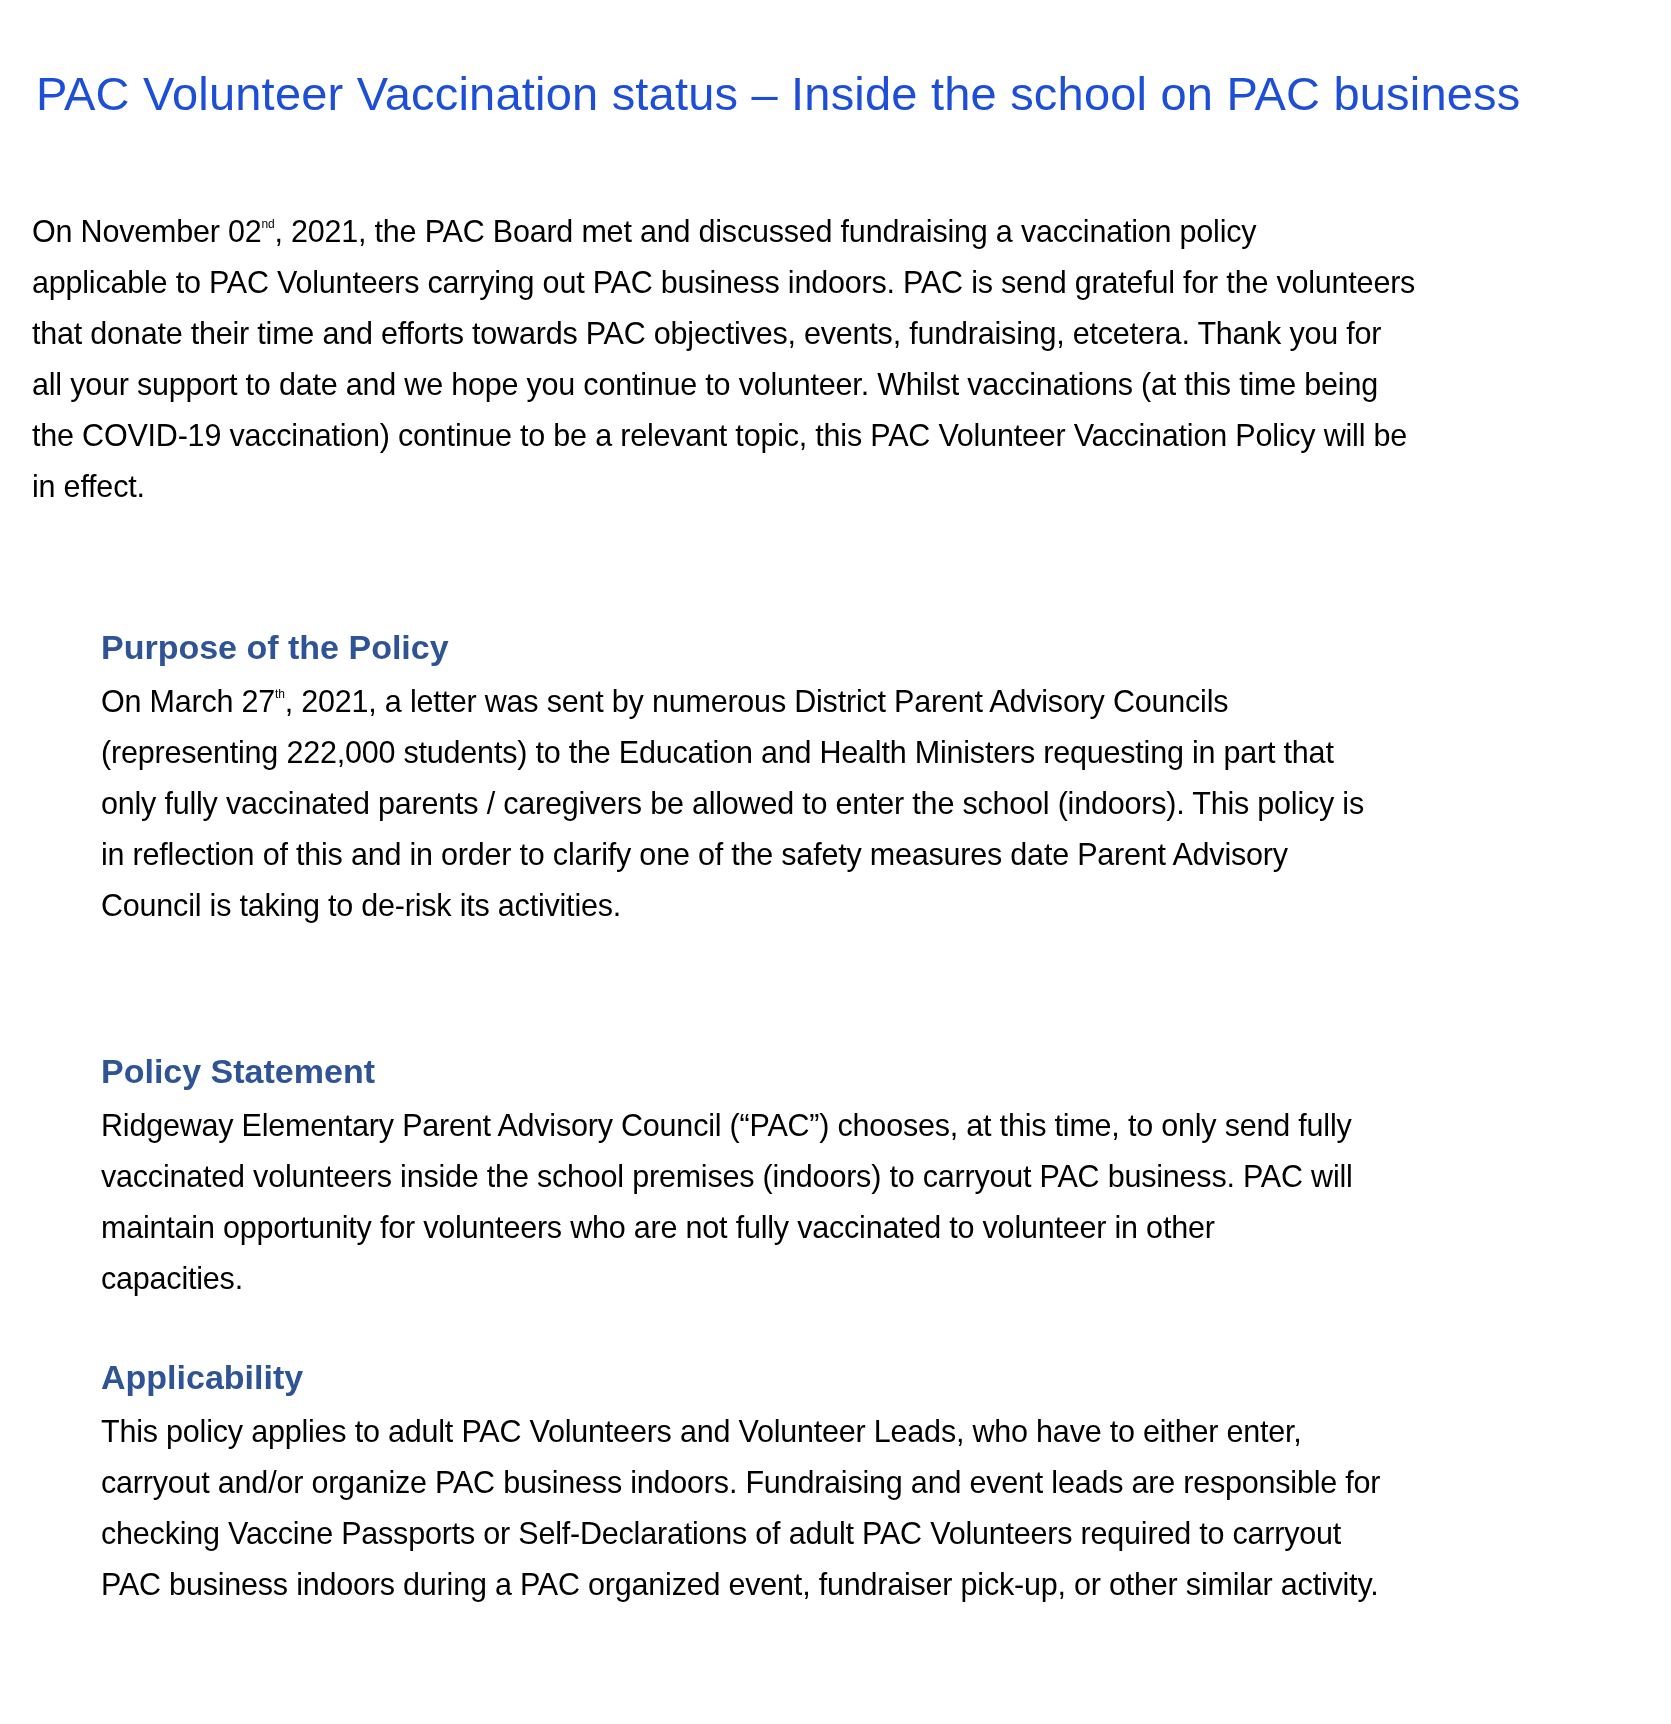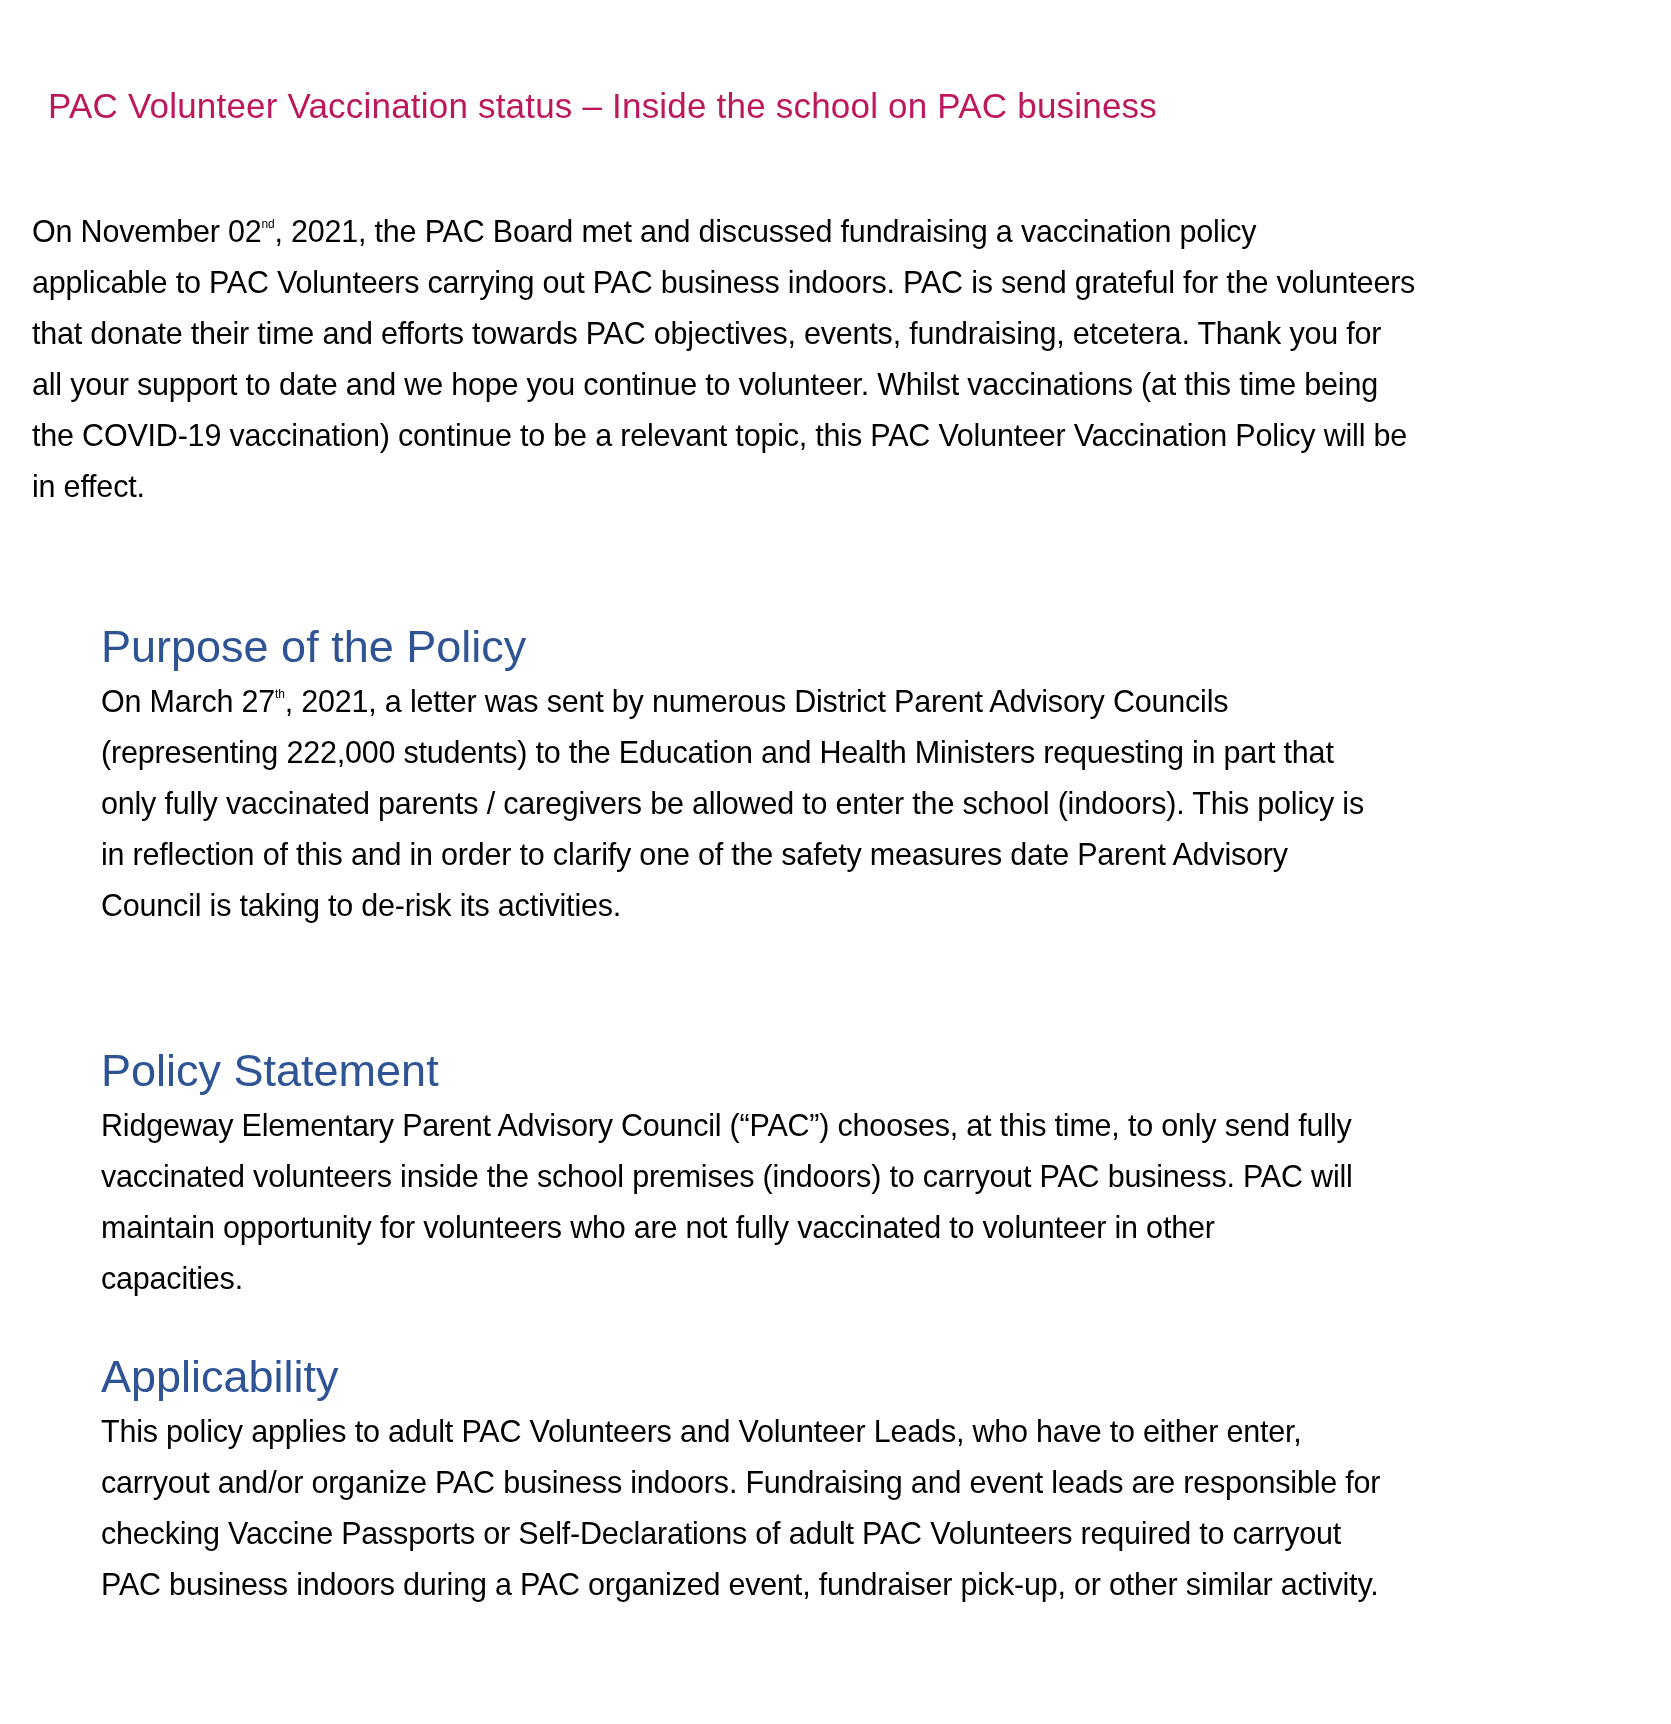--- a/index.html
+++ b/index.html
@@ -19,12 +19,12 @@
       position: absolute;
       left: 32px;
       top: 58px;
-      margin: 16px;
+      margin: 4px;
       font-weight: normal;
-      font-size: 35px;
+      font-size: 47px;
       line-height: 64px;
       letter-spacing: 0.2px;
-      color: #be185d;
+      color: #1d4ed8;
       white-space: nowrap;
     }
     .intro {

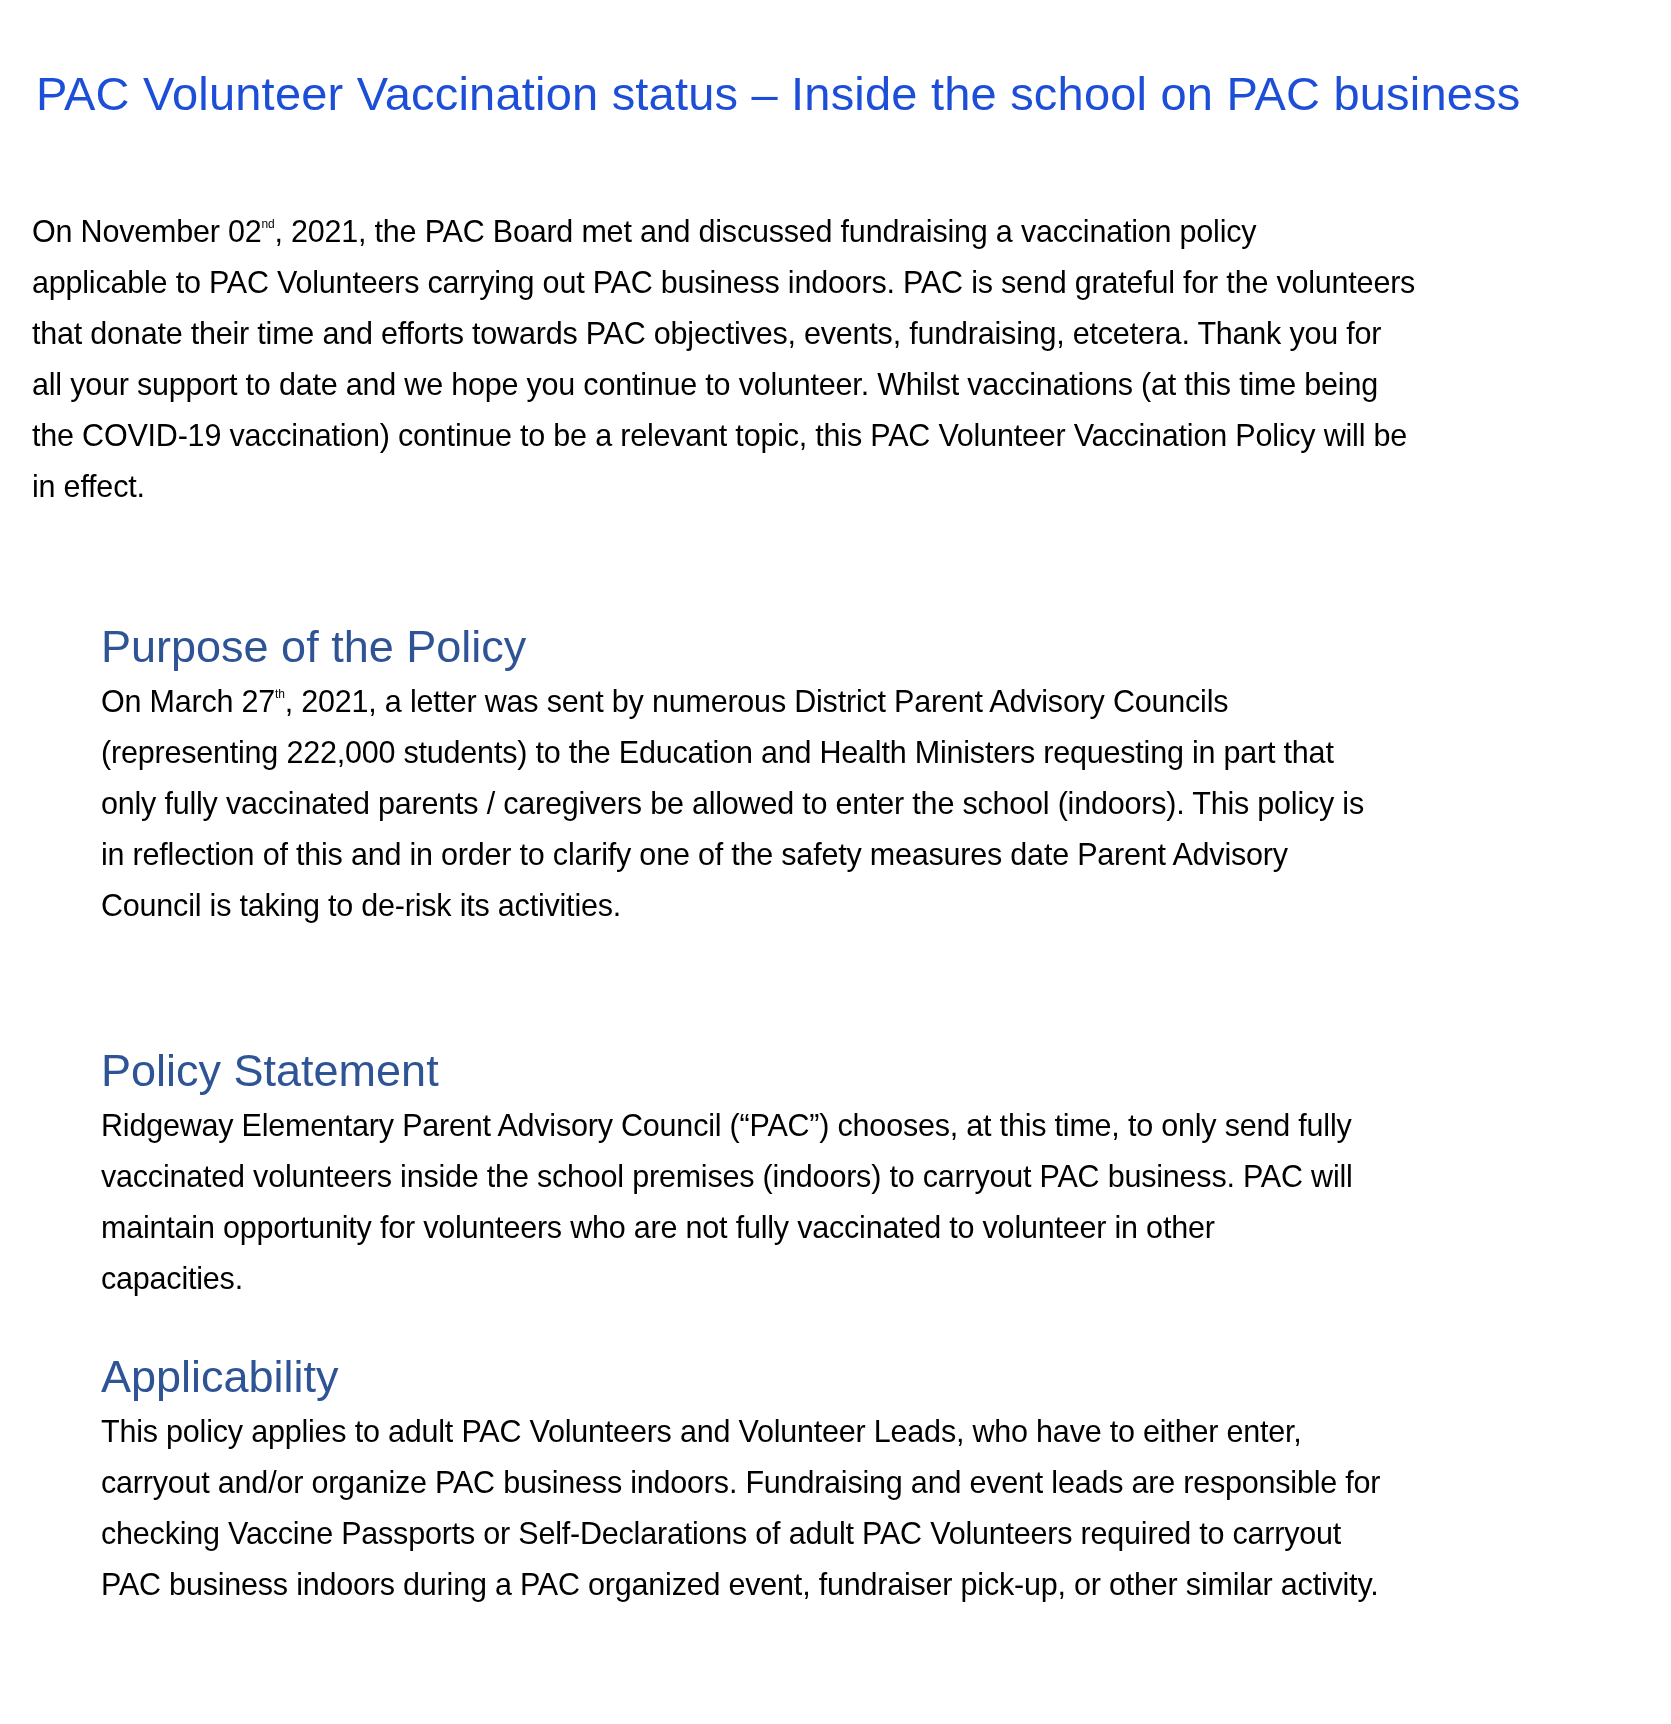--- a/index.html
+++ b/index.html
@@ -53,8 +53,8 @@
     }
     .section-heading {
       margin: 0;
-      font-weight: normal;
-      font-size: 45px;
+      font-weight: bold;
+      font-size: 34px;
       line-height: 58px;
       color: #2f5496;
       white-space: nowrap;

